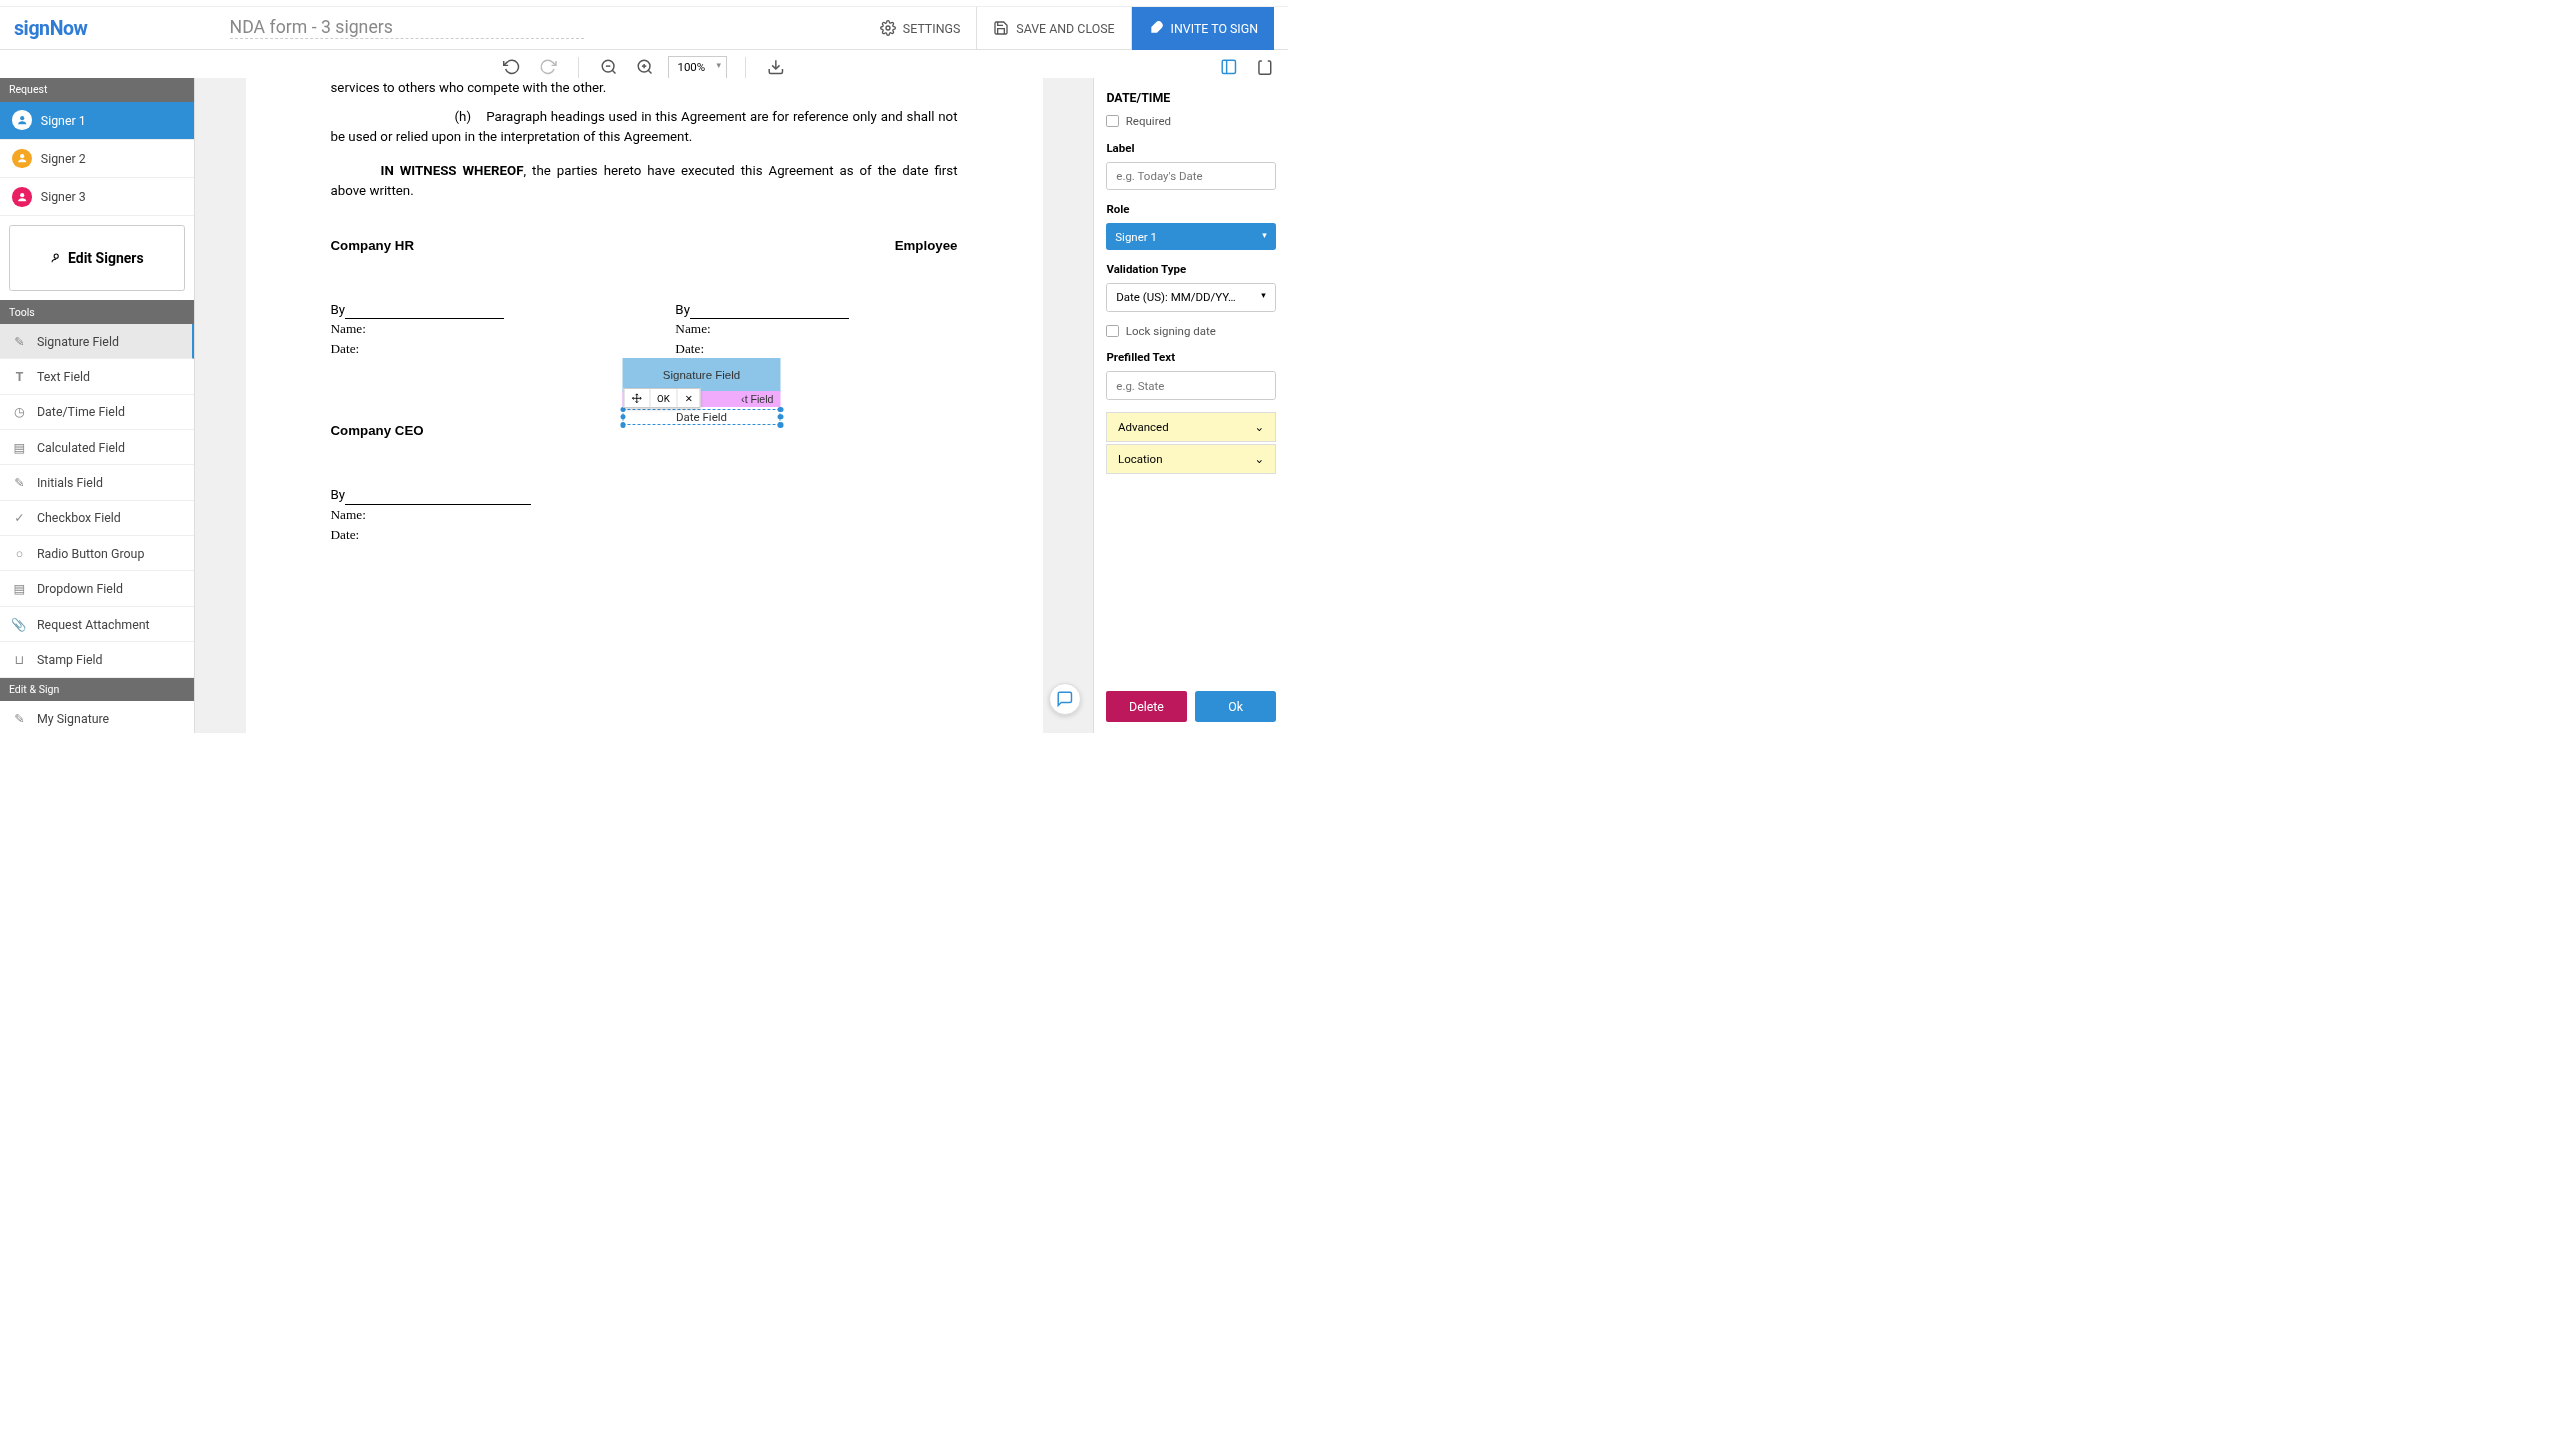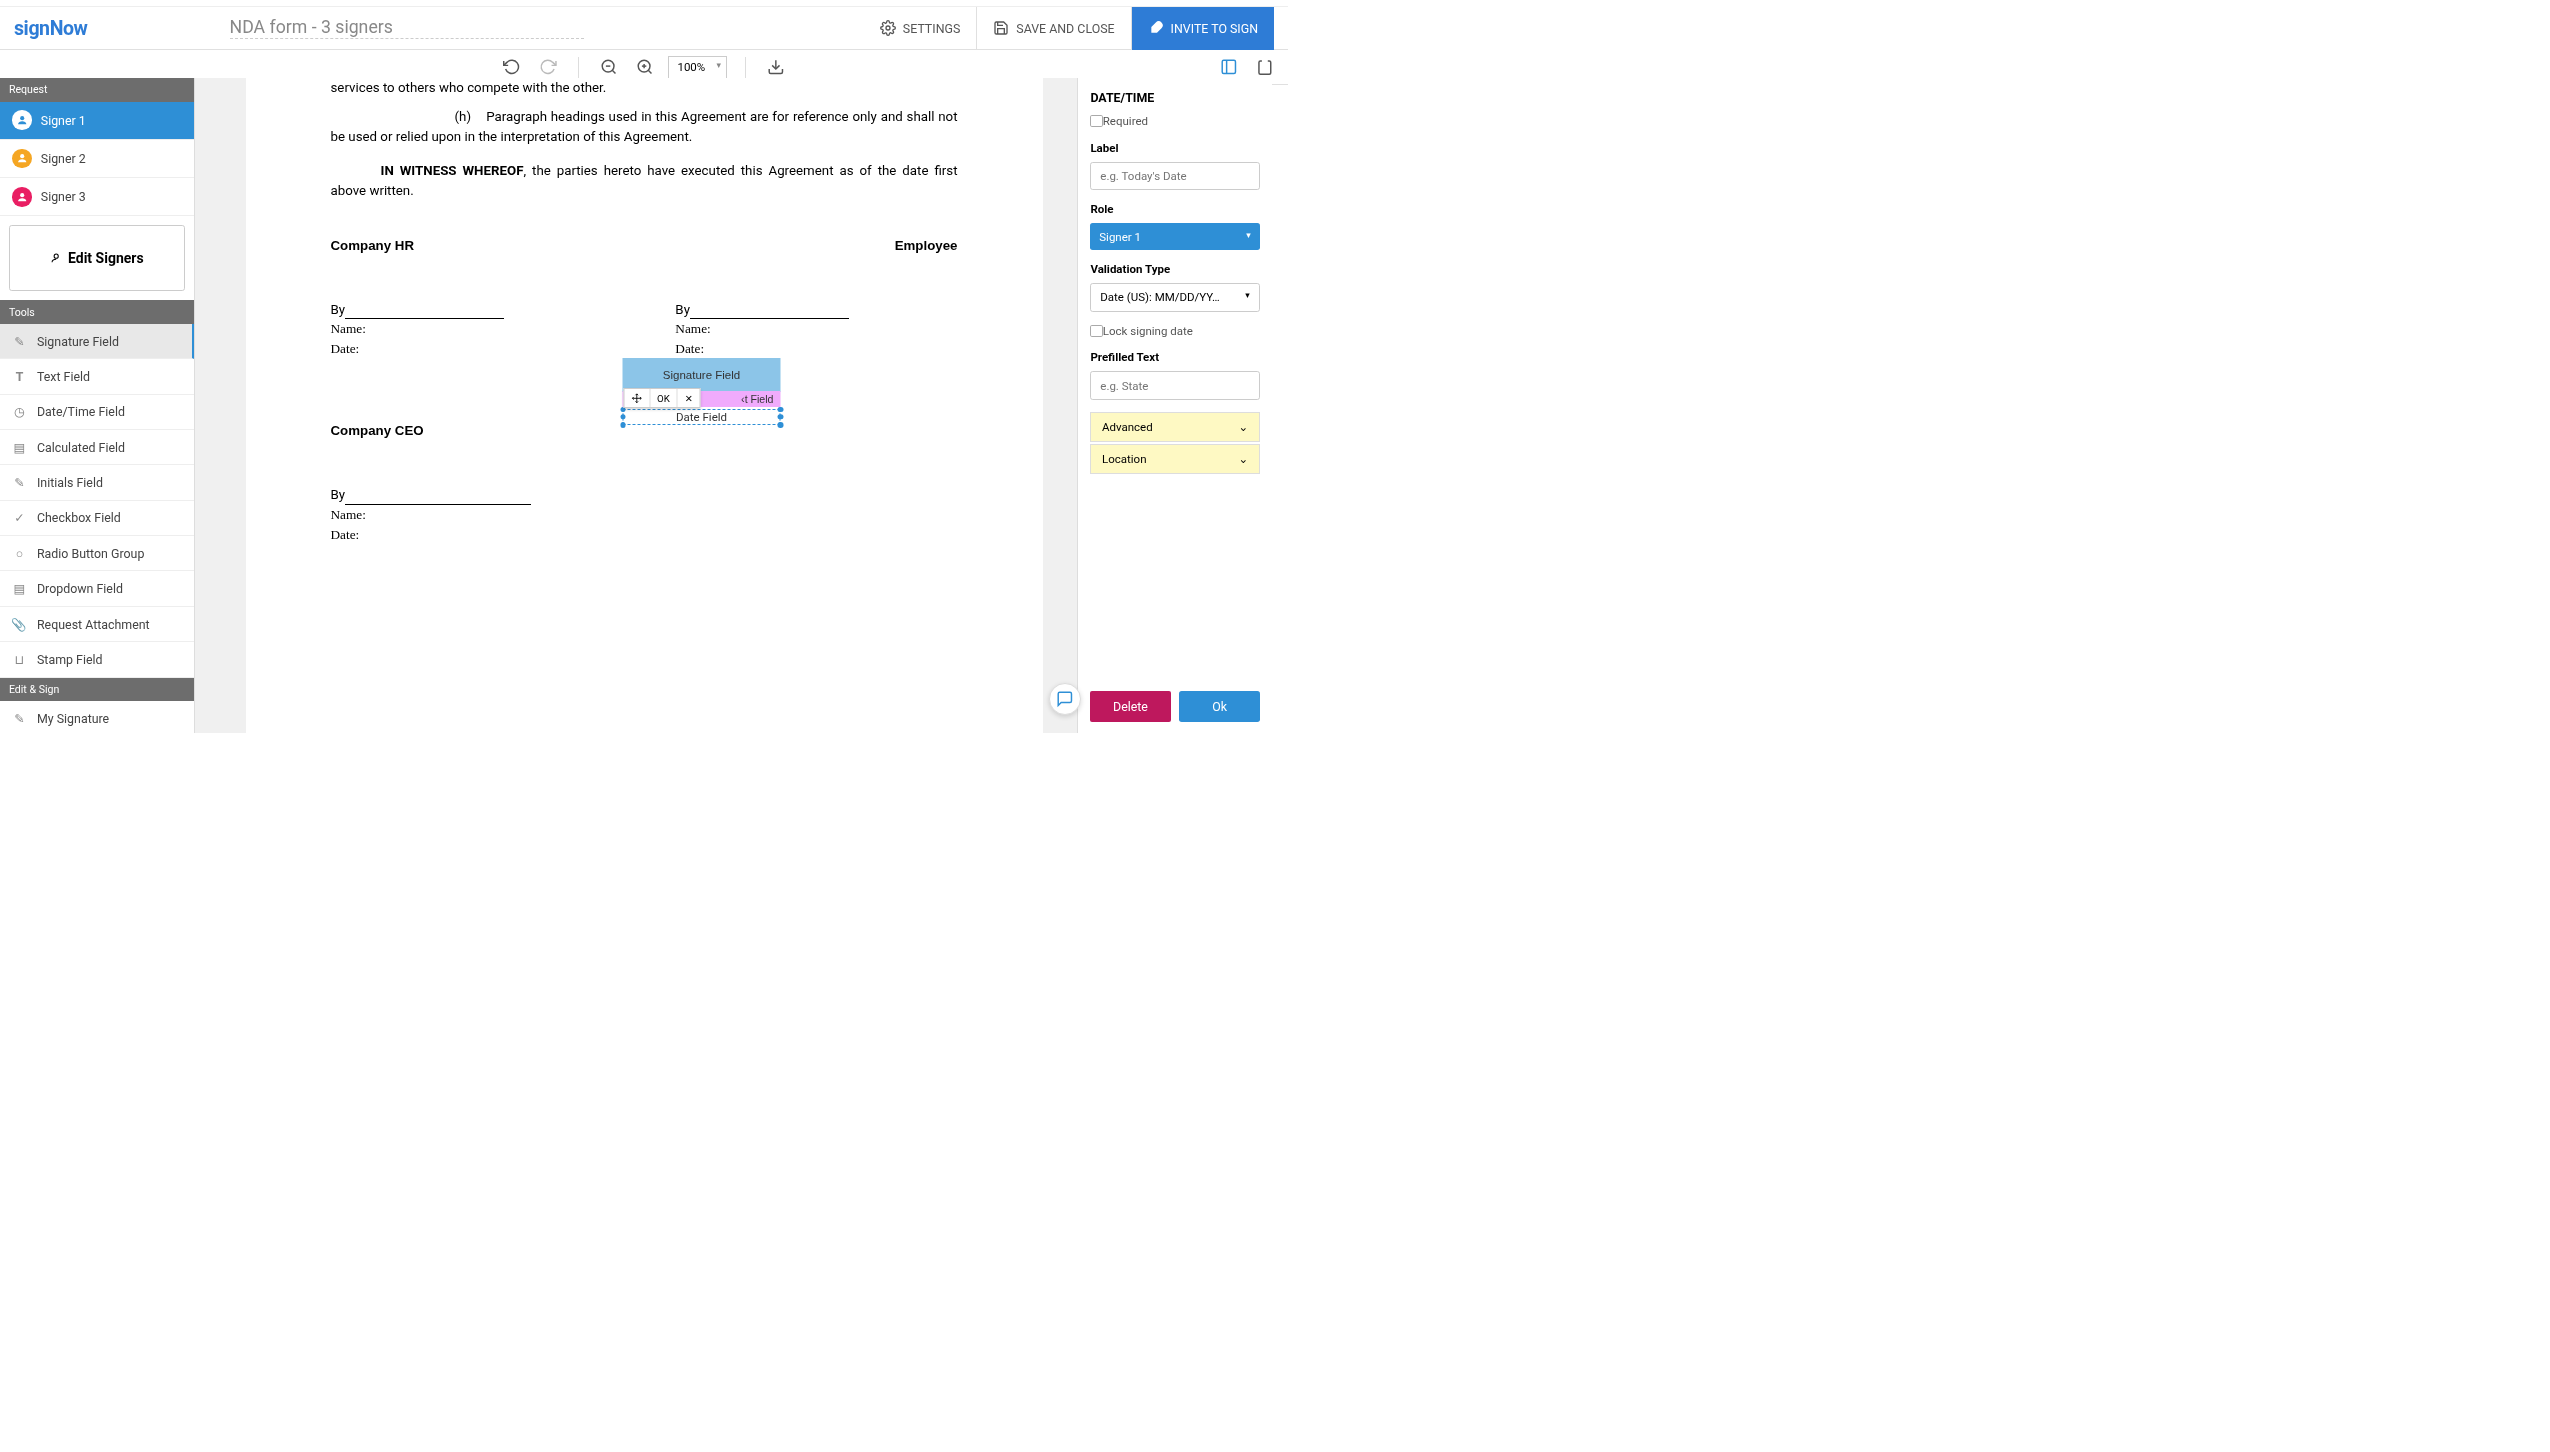--- a/index.html
+++ b/index.html
@@ -58,7 +58,7 @@
 .field-tb-btn { padding: 3.5px 7px; font-size: 9.7px; border-right: 0.9px solid #ddd; cursor: pointer; display: flex; align-items: center; }
 
 
-.right-panel { position: absolute; right: 16px; top: 78px; width: 195px; bottom: 0; border-left: 0.9px solid #ddd; background: #fff; display: flex; flex-direction: column; }
+.right-panel { position: absolute; right: 0; top: 78px; width: 195px; bottom: 0; border-left: 0.9px solid #ddd; background: #fff; display: flex; flex-direction: column; }
 .panel-title { font-weight: 700; font-size: 12.4px; padding: 12.4px 12.4px 8.9px; }
 .panel-body { padding: 0 12.4px; flex: 1; overflow-y: auto; }
 .panel-row { margin-bottom: 12.4px; }

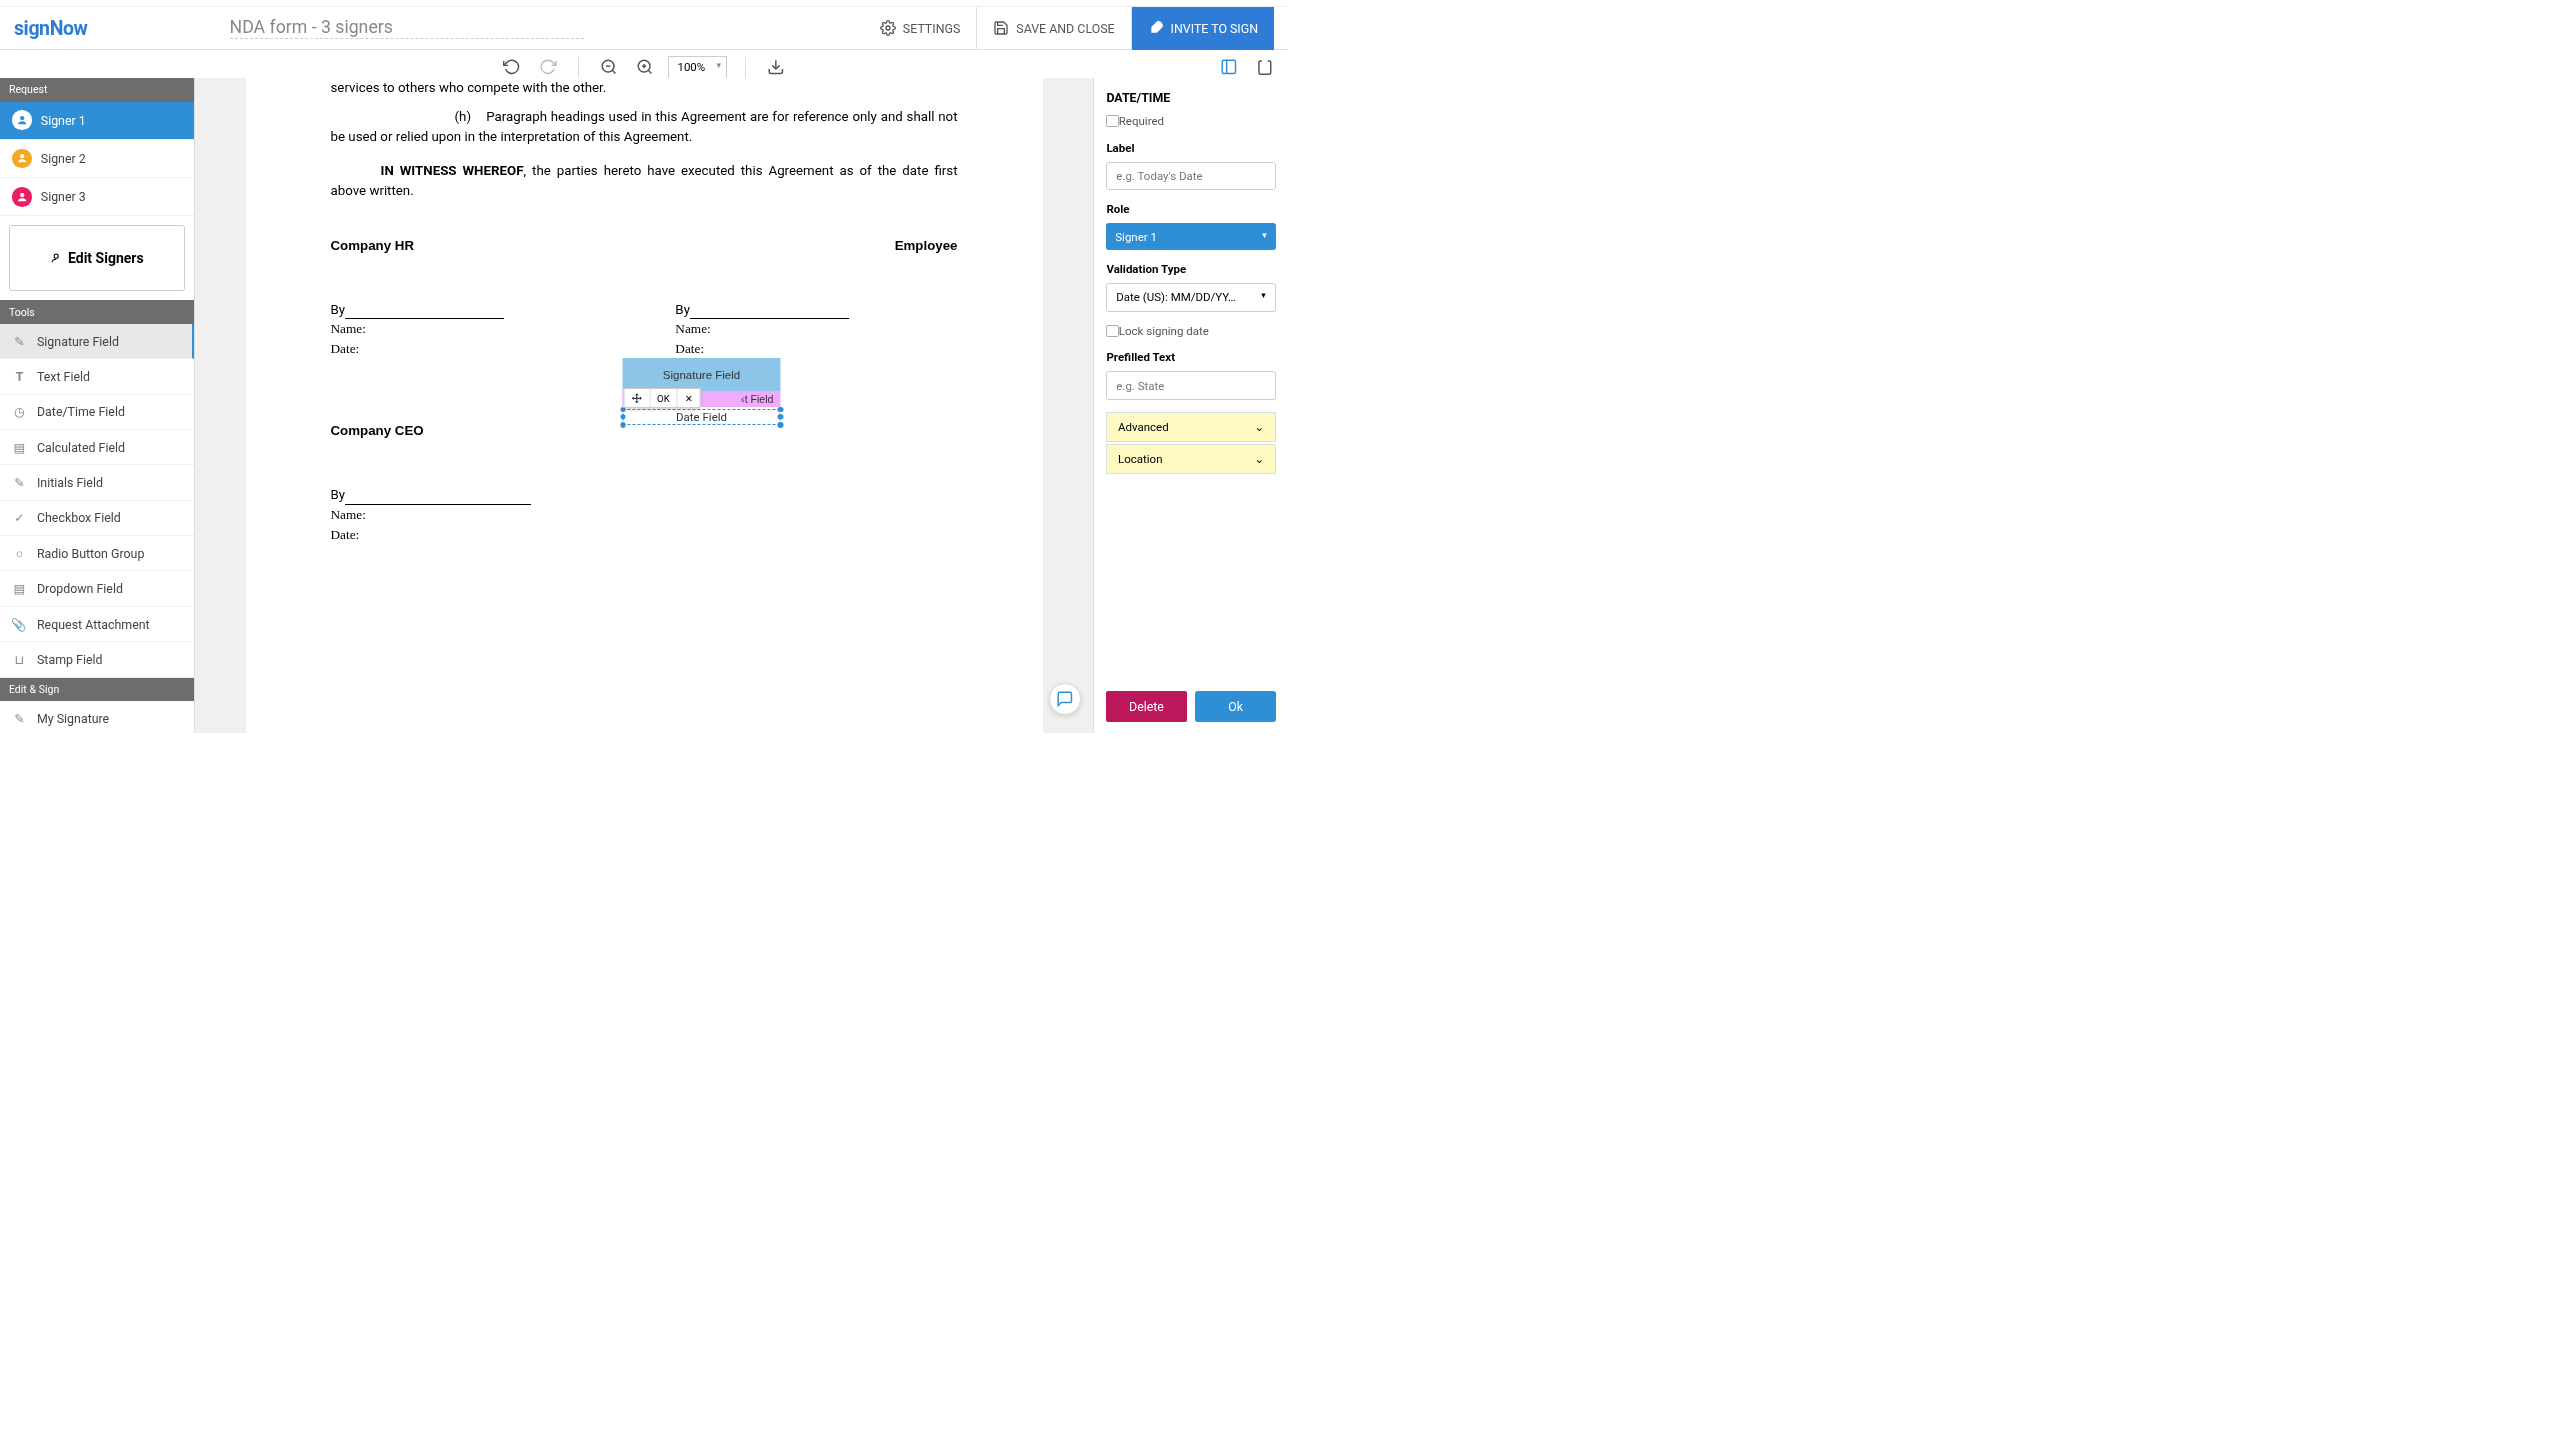--- a/index.html
+++ b/index.html
@@ -67,7 +67,7 @@
 .panel-select { width: 100%; border: 0.9px solid #ccc; border-radius: 2.7px; padding: 6.2px 8.9px; font-size: 11.5px; background: #fff; position: relative; }
 .panel-select.blue { background: #2e8fd6; color: #fff; border: none; }
 .panel-select::after { content: "▾"; position: absolute; right: 8.9px; font-size: 8.9px; }
-.checkbox-row { display: flex; align-items: center; font-size: 11.5px; color: #555; }
+.checkbox-row { display: flex; align-items: center; gap: 7px; font-size: 11.5px; color: #555; }
 .checkbox-box { width: 12.4px; height: 12.4px; border: 0.9px solid #aaa; border-radius: 1.8px; }
 .accordion { border: 0.9px solid #ddd; background: #fef9c3; padding: 7px 10.6px; font-size: 11.5px; display: flex; justify-content: space-between; align-items: center; cursor: pointer; margin-bottom: 1.8px; }
 .panel-footer { padding: 10.6px 12.4px; display: flex; gap: 8.9px; }

